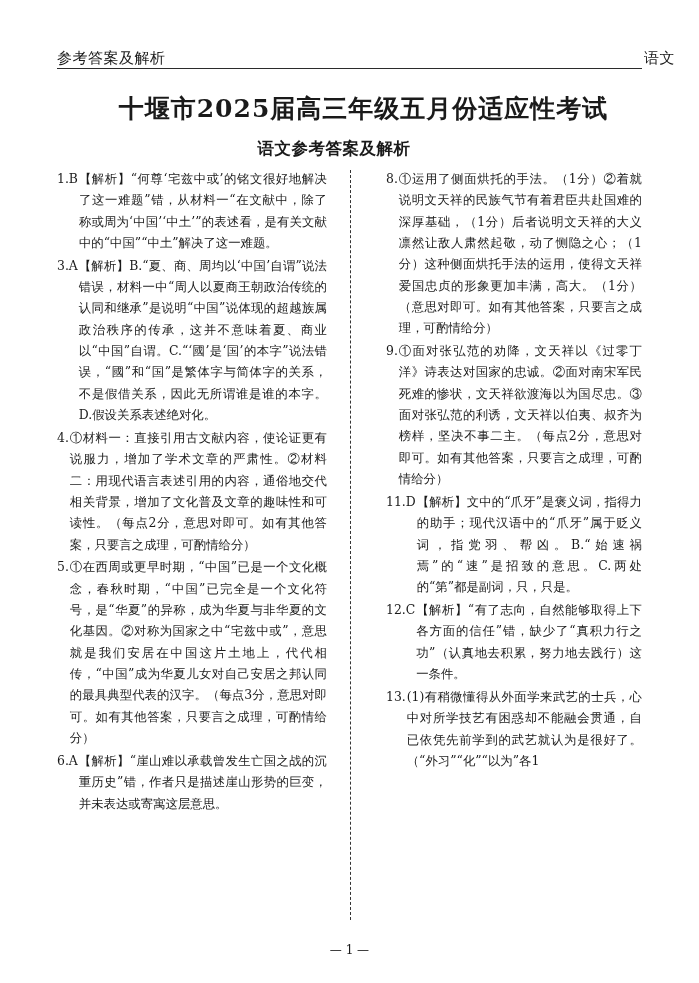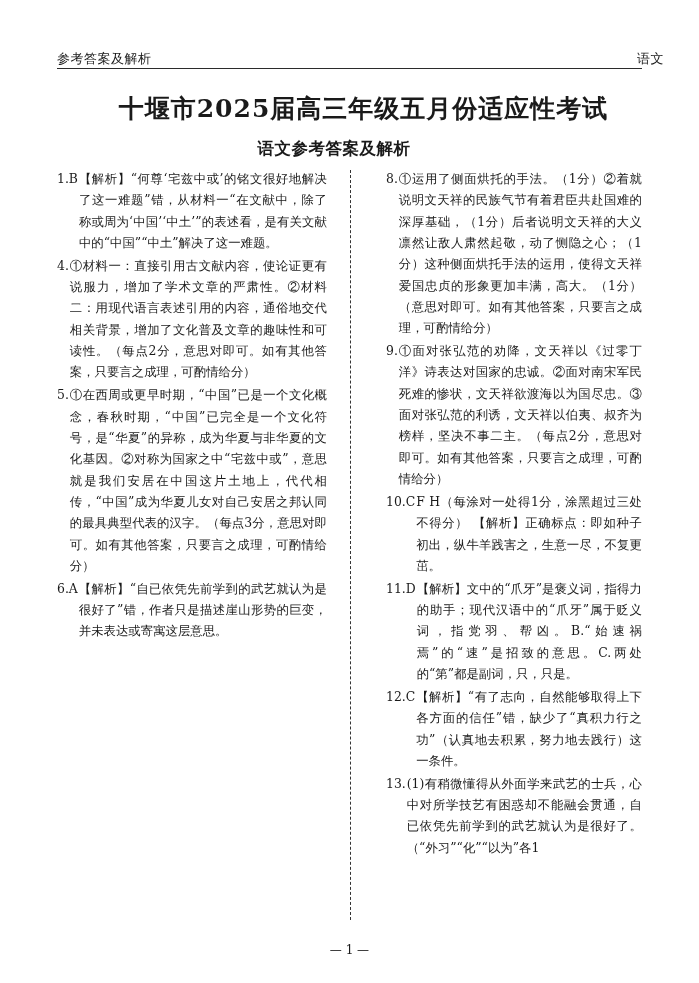--- a/index.html
+++ b/index.html
@@ -29,11 +29,11 @@
     width: 699px;
     height: 26px;
     box-sizing: border-box;
-    padding: 0 35px 0 57px;
+    padding: 0 24px 0 57px;
     display: flex;
     justify-content: space-between;
     align-items: flex-end;
-    font-size: 13px;
+    font-size: 15px;
     letter-spacing: 0.5px;
   }
   .header-rule {

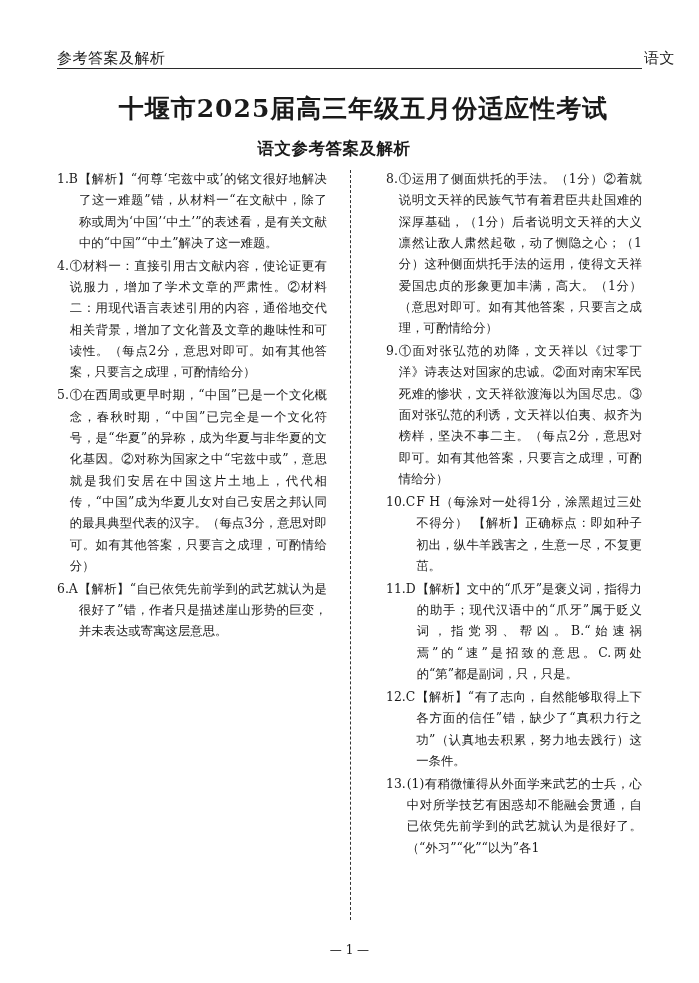--- a/index.html
+++ b/index.html
@@ -141,6 +141,10 @@
         <span class="txt">【解析】“何尊‘宅兹中或’的铭文很好地解决了这一难题”错，从材料一“在文献中，除了称或周为‘中国’‘中土’”的表述看，是有关文献中的“中国”“中土”解决了这一难题。</span>
       </div>
       <div class="item">
+        <span class="num">3.A</span>
+        <span class="txt">【解析】B.“夏、商、周均以‘中国’自谓”说法错误，材料一中“周人以夏商王朝政治传统的认同和继承”是说明“中国”说体现的超越族属政治秩序的传承，这并不意味着夏、商业以“中国”自谓。C.“‘國’是‘国’的本字”说法错误，“國”和“国”是繁体字与简体字的关系，不是假借关系，因此无所谓谁是谁的本字。D.假设关系表述绝对化。</span>
+      </div>
+      <div class="item">
         <span class="num">4.</span>
         <span class="txt">①材料一：直接引用古文献内容，使论证更有说服力，增加了学术文章的严肃性。②材料二：用现代语言表述引用的内容，通俗地交代相关背景，增加了文化普及文章的趣味性和可读性。（每点2分，意思对即可。如有其他答案，只要言之成理，可酌情给分）</span>
       </div>

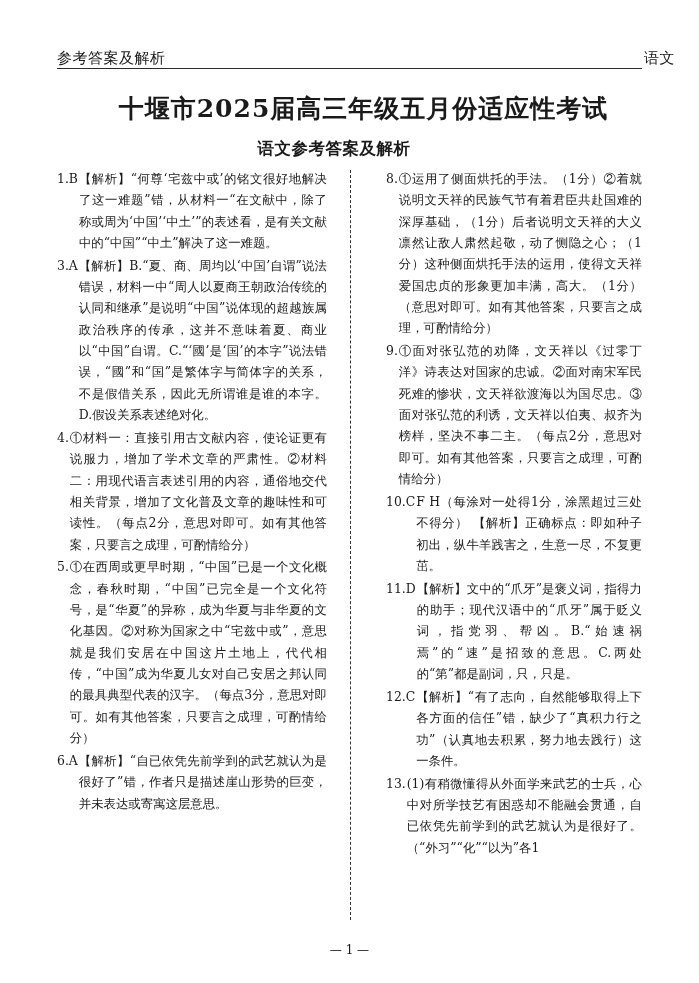--- a/index.html
+++ b/index.html
@@ -172,11 +172,6 @@
         <span class="txt">①面对张弘范的劝降，文天祥以《过零丁洋》诗表达对国家的忠诚。②面对南宋军民死难的惨状，文天祥欲渡海以为国尽忠。③面对张弘范的利诱，文天祥以伯夷、叔齐为榜样，坚决不事二主。（每点2分，意思对即可。如有其他答案，只要言之成理，可酌情给分）</span>
       </div>
       <div class="item">
-        <span class="num">10.C</span>
-        <span class="txt">F    H（每涂对一处得1分，涂黑超过三处不得分）
-【解析】正确标点：即如种子初出，纵牛羊践害之，生意一尽，不复更茁。</span>
-      </div>
-      <div class="item">
         <span class="num">11.D</span>
         <span class="txt">【解析】文中的“爪牙”是褒义词，指得力的助手；现代汉语中的“爪牙”属于贬义词，指党羽、帮凶。B.“始速祸焉”的“速”是招致的意思。C.两处的“第”都是副词，只，只是。</span>
       </div>

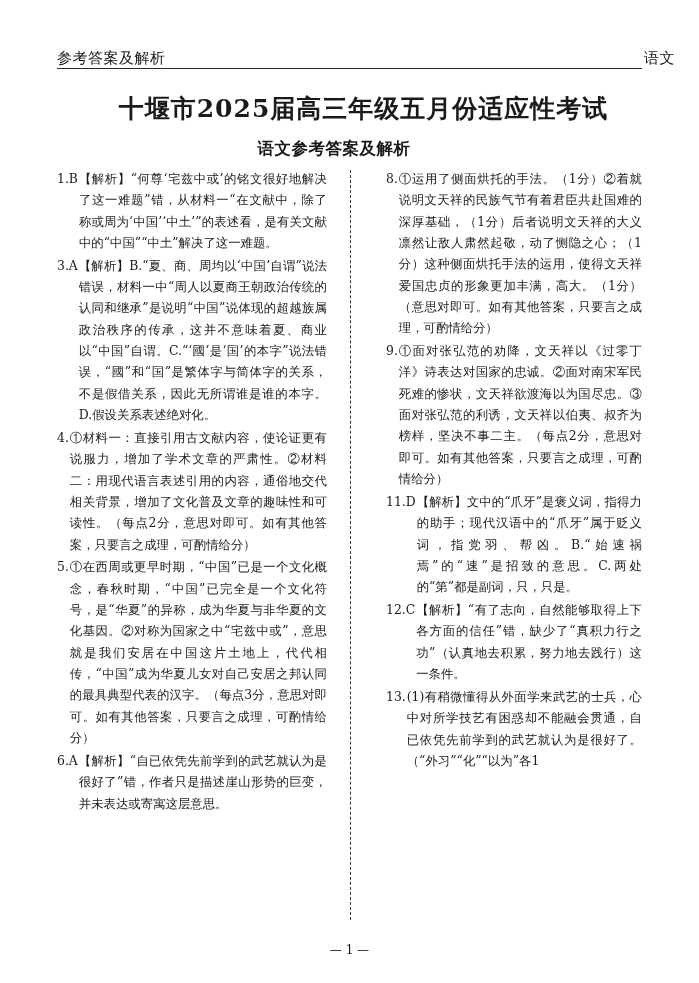--- a/index.html
+++ b/index.html
@@ -154,7 +154,7 @@
       </div>
       <div class="item">
         <span class="num">6.A</span>
-        <span class="txt">【解析】“自已依凭先前学到的武艺就认为是很好了”错，作者只是描述崖山形势的巨变，并未表达或寄寓这层意思。</span>
+        <span class="txt">【解析】“崖山难以承载曾发生亡国之战的沉重历史”错，作者只是描述崖山形势的巨变，并未表达或寄寓这层意思。</span>
       </div>
 
     </div>

